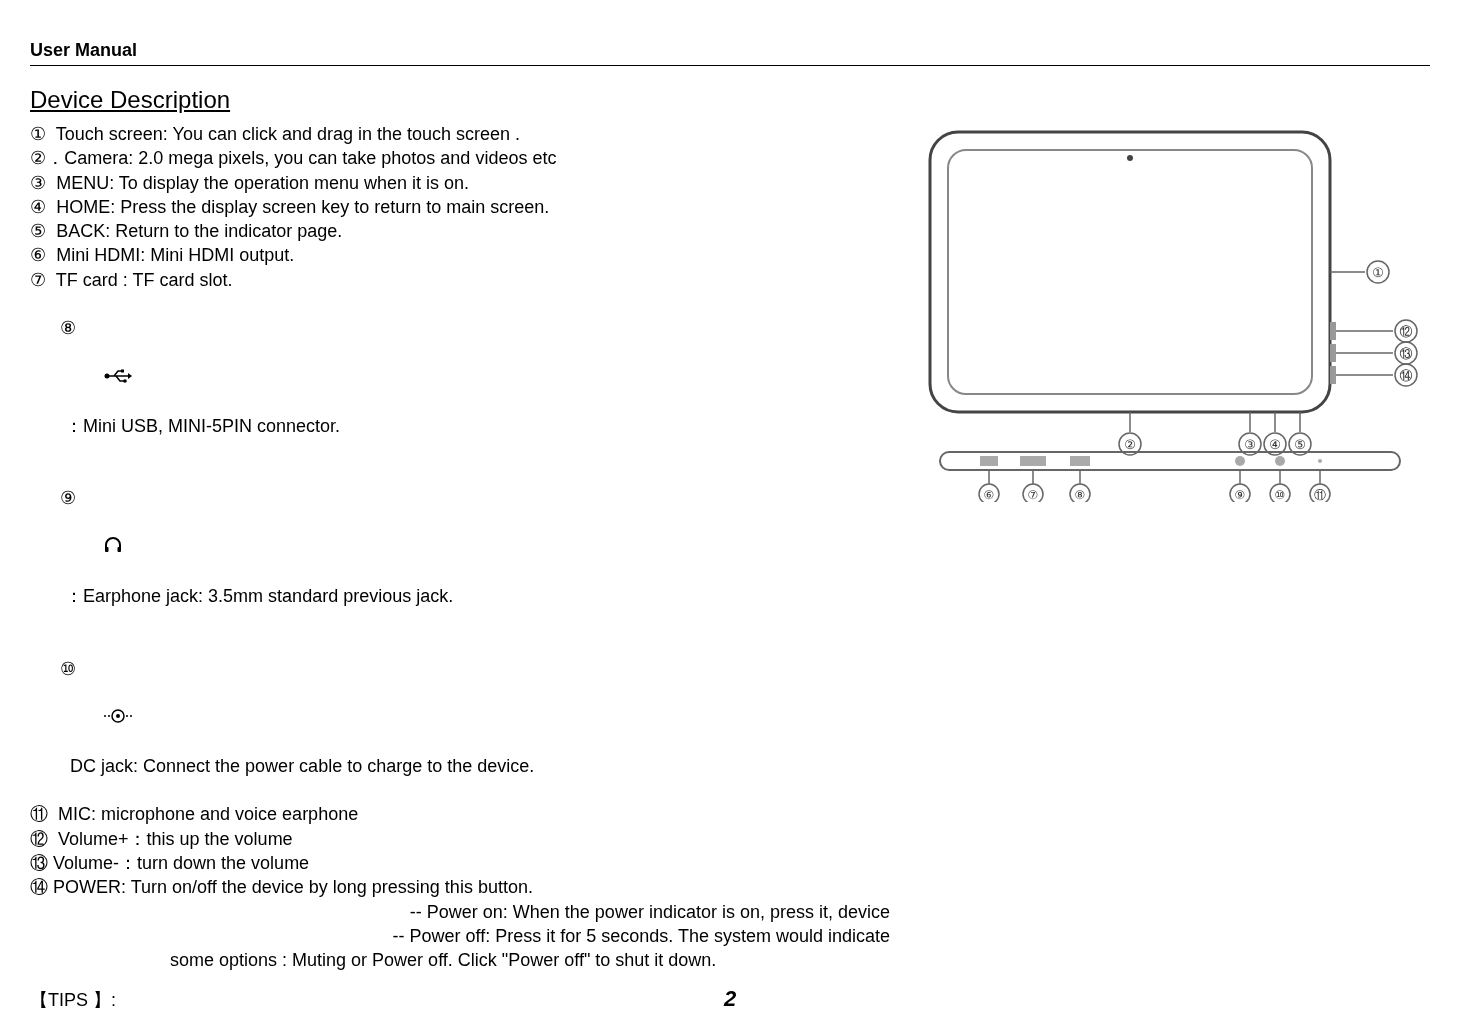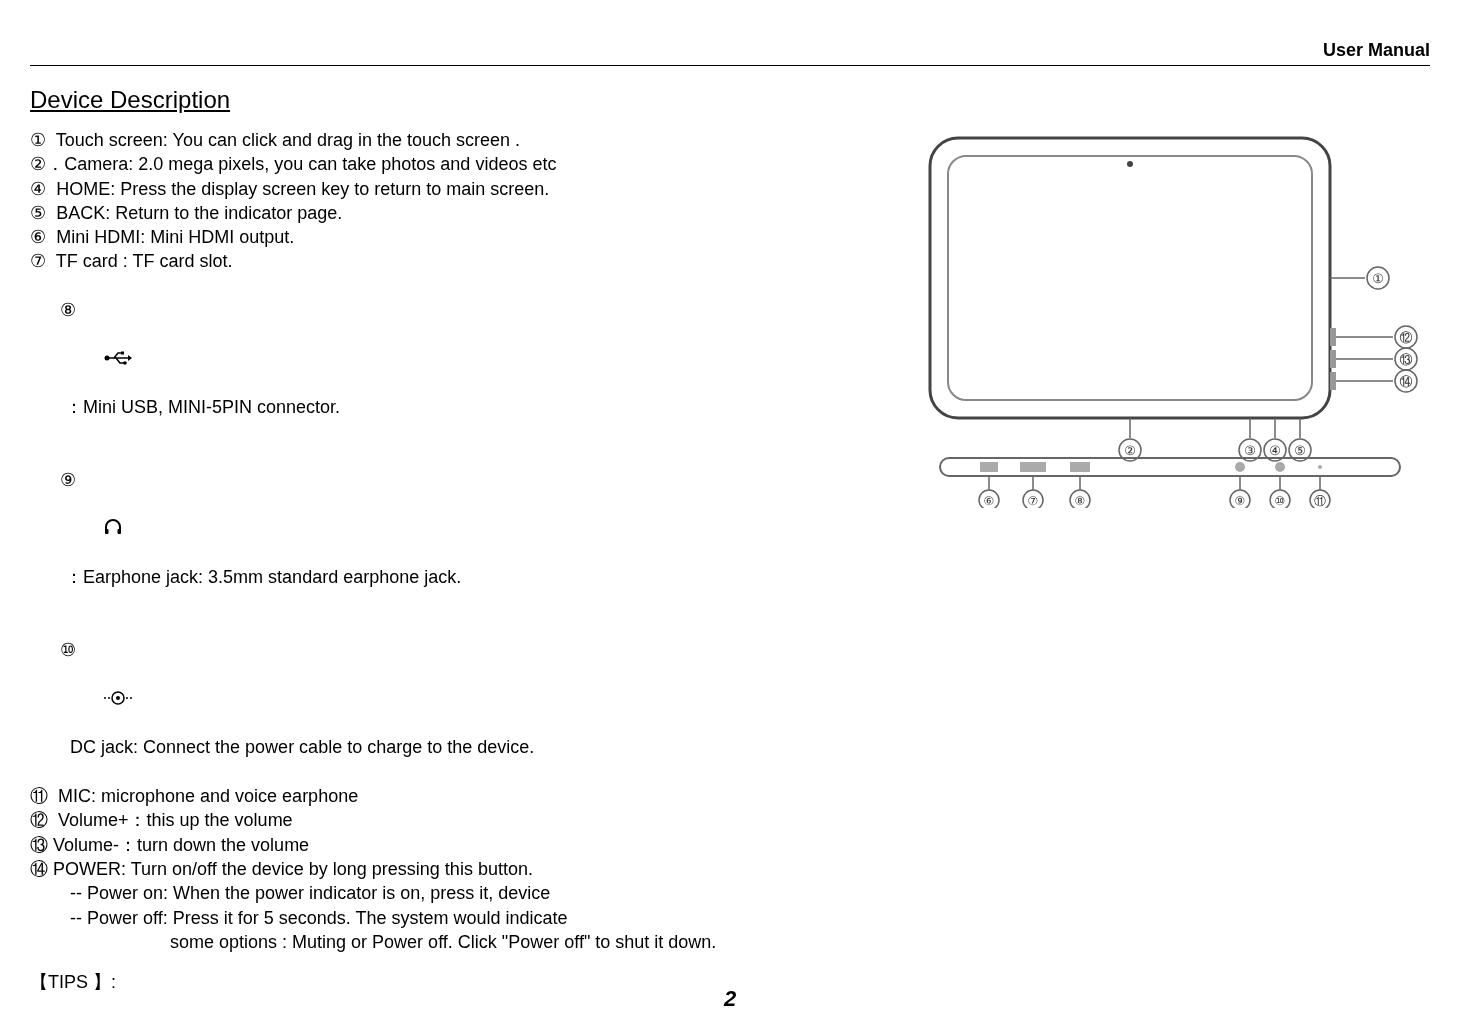--- a/index.html
+++ b/index.html
@@ -14,7 +14,7 @@
     position: relative;
   }
   .header {
-    text-align: right;
+    text-align: left;
     font-weight: bold;
     font-style: normal;
     font-size: 18px;

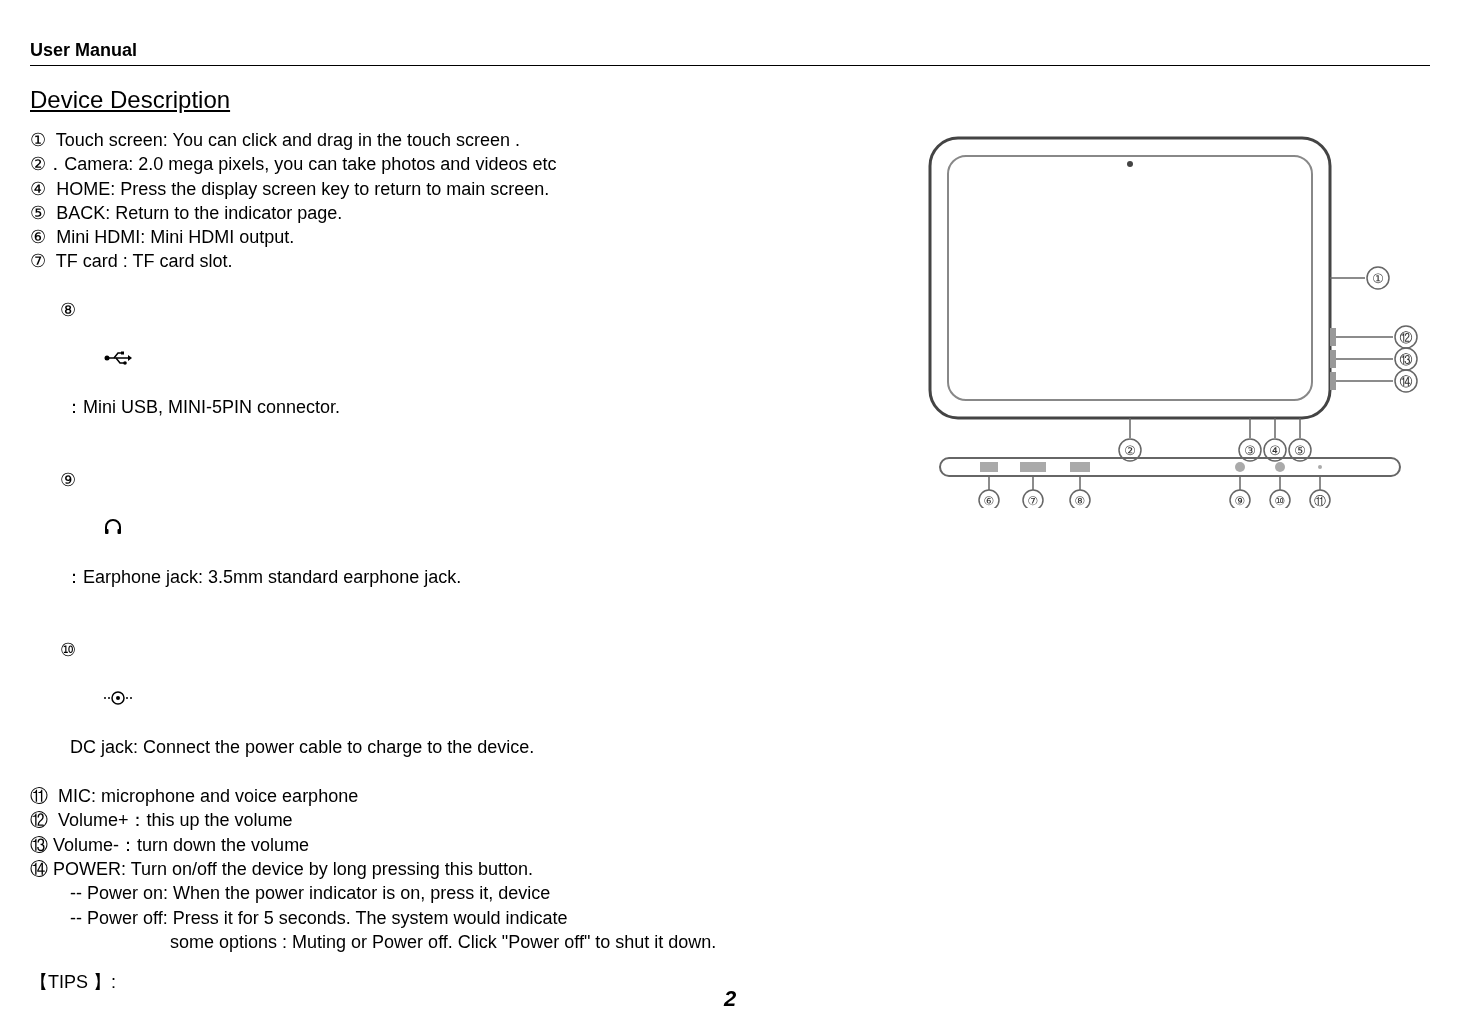--- a/index.html
+++ b/index.html
@@ -25,7 +25,7 @@
   .section-title {
     font-size: 24px;
     text-decoration: underline;
-    margin-bottom: 14px;
+    margin-bottom: 8px;
     width: 100%;
     white-space: nowrap;
     overflow: hidden;

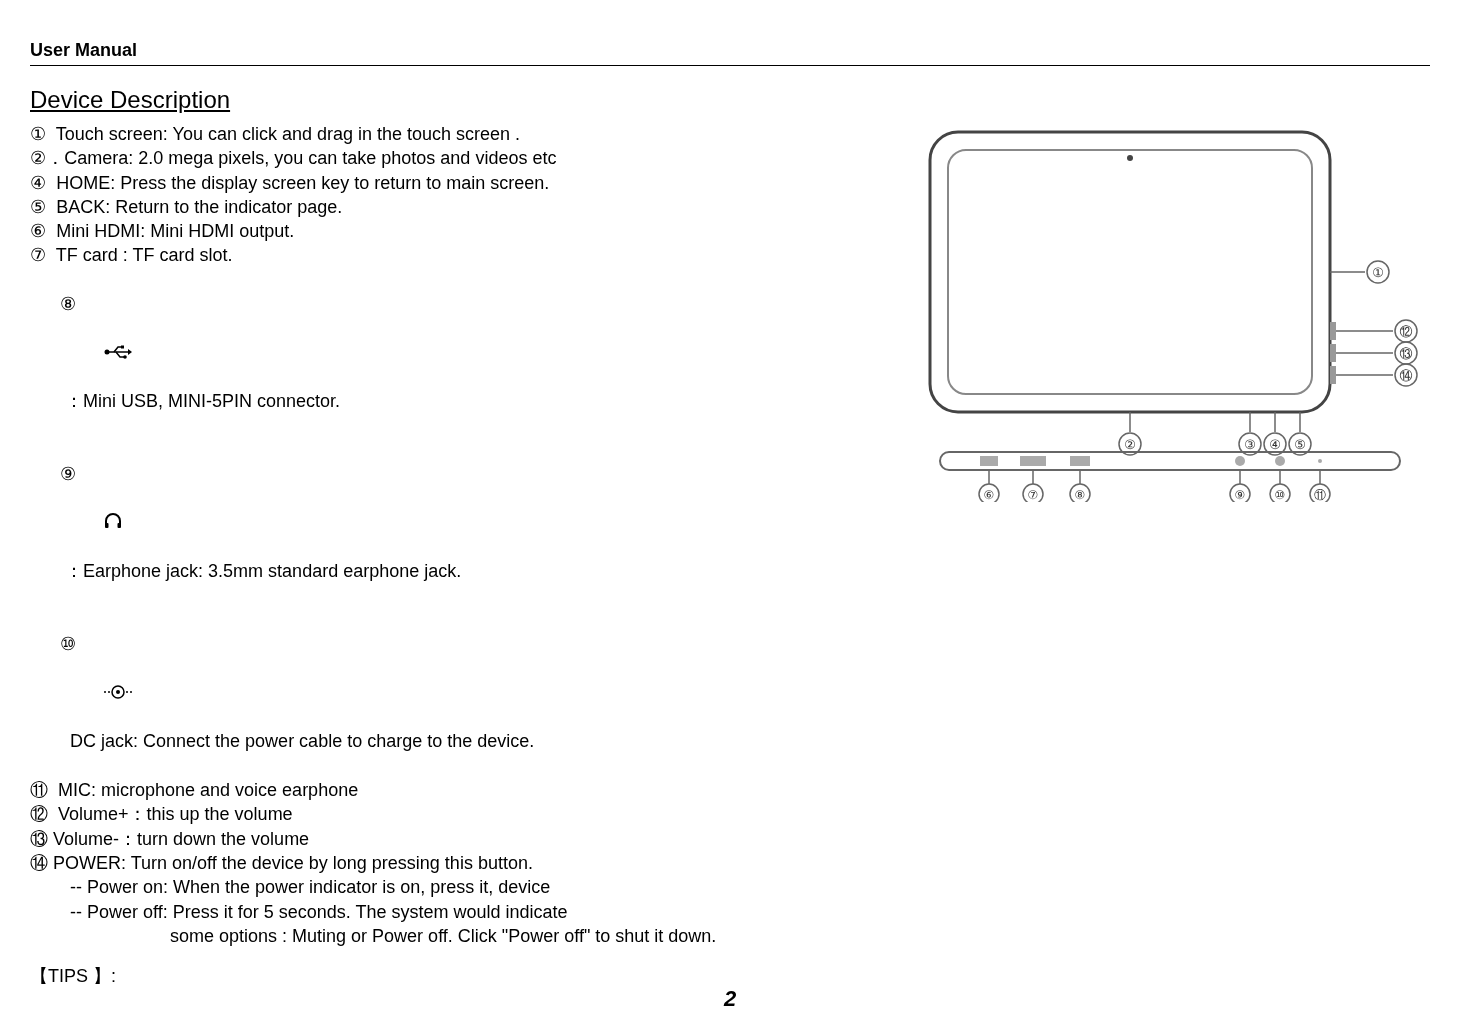--- a/index.html
+++ b/index.html
@@ -76,6 +76,7 @@
   <div class="text-col">
     <div class="line">①  Touch screen: You can click and drag in the touch screen .</div>
     <div class="line">②．Camera: 2.0 mega pixels, you can take photos and videos etc</div>
+    <div class="line">③  MENU: To display the operation menu when it is on.</div>
     <div class="line">④  HOME: Press the display screen key to return to main screen.</div>
     <div class="line">⑤  BACK: Return to the indicator page.</div>
     <div class="line">⑥  Mini HDMI: Mini HDMI output.</div>

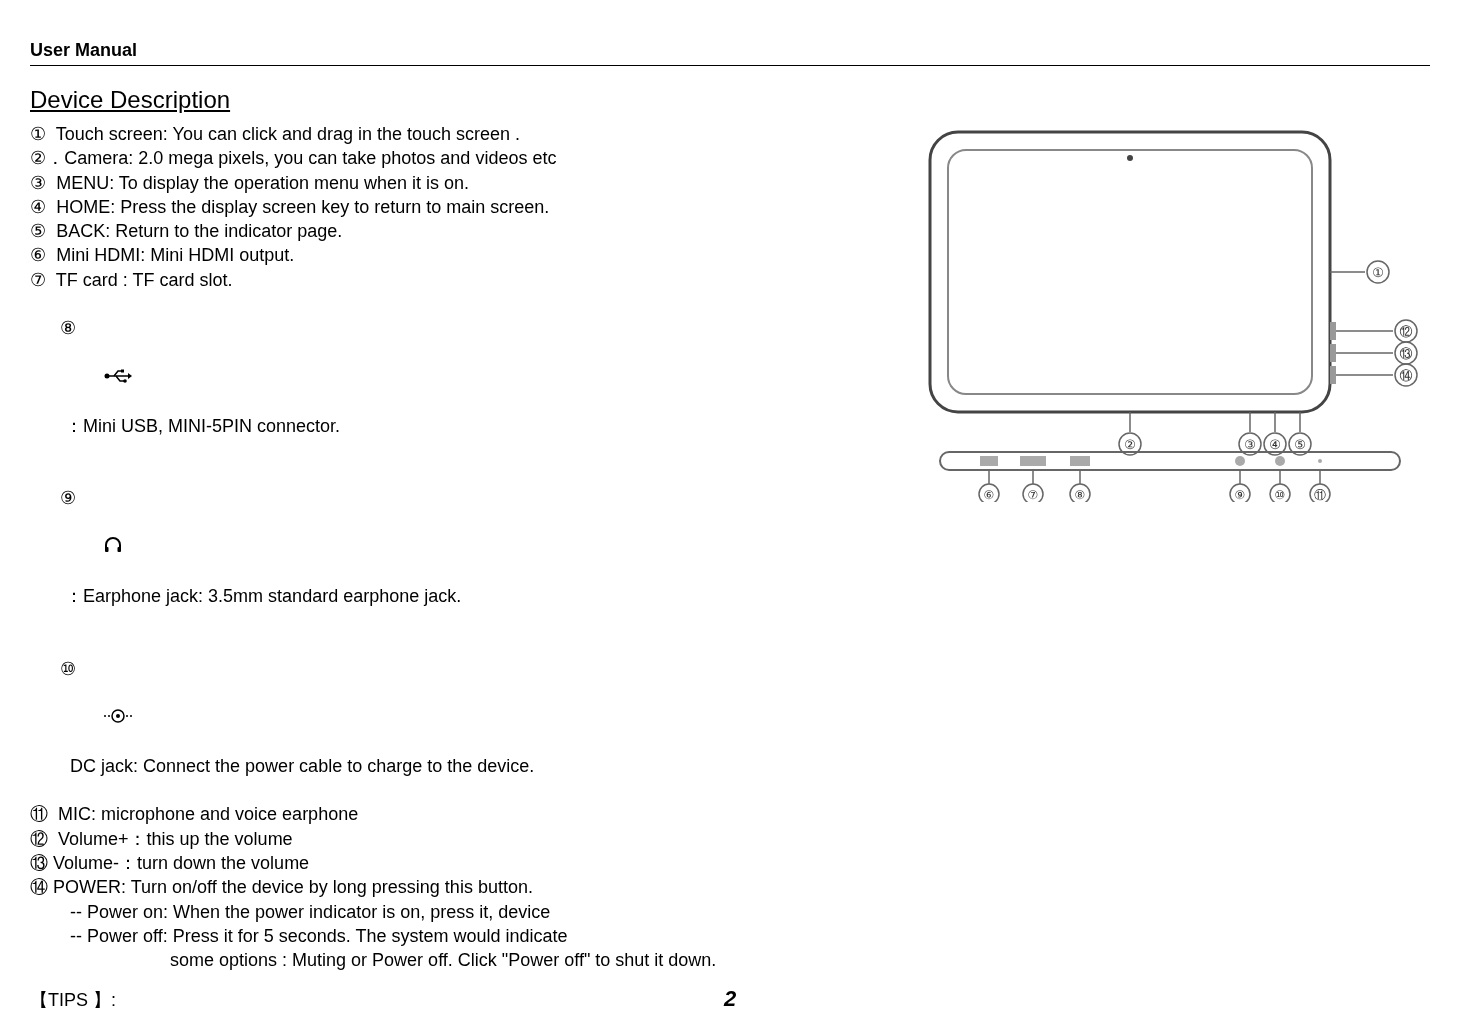--- a/index.html
+++ b/index.html
@@ -105,7 +105,7 @@
           <rect x="13.5" y="10" width="3.5" height="5" rx="1" fill="#000"></rect>
         </svg>
       </span>
-      <span> ：Earphone jack: 3.5mm standard earphone jack.</span>
+      <span> ：Earphone jack: 3.5mm standard previous jack.</span>
     </div>
     <div class="line">
       <span>⑩  </span>

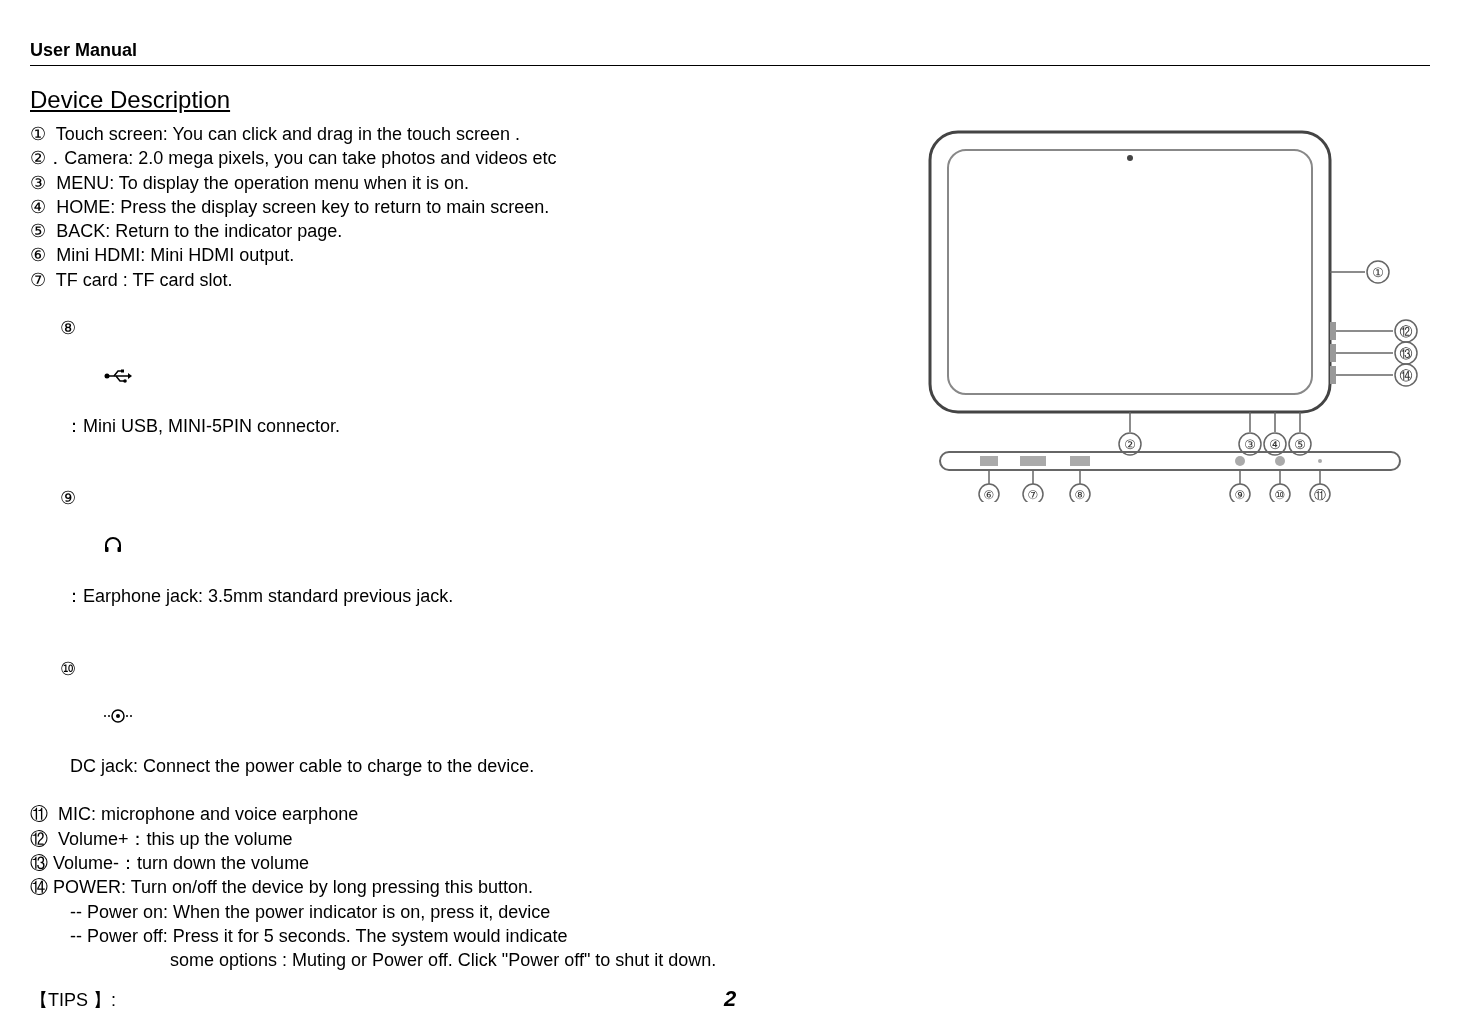--- a/index.html
+++ b/index.html
@@ -40,7 +40,7 @@
     line-height: 1.35;
   }
   .line { white-space: pre; }
-  .indent1 { padding-left: 40px; }
+  .indent1 { padding-left: 40px; text-align: right; }
   .indent2 { padding-left: 140px; }
   .icon-inline {
     display: inline-block;

